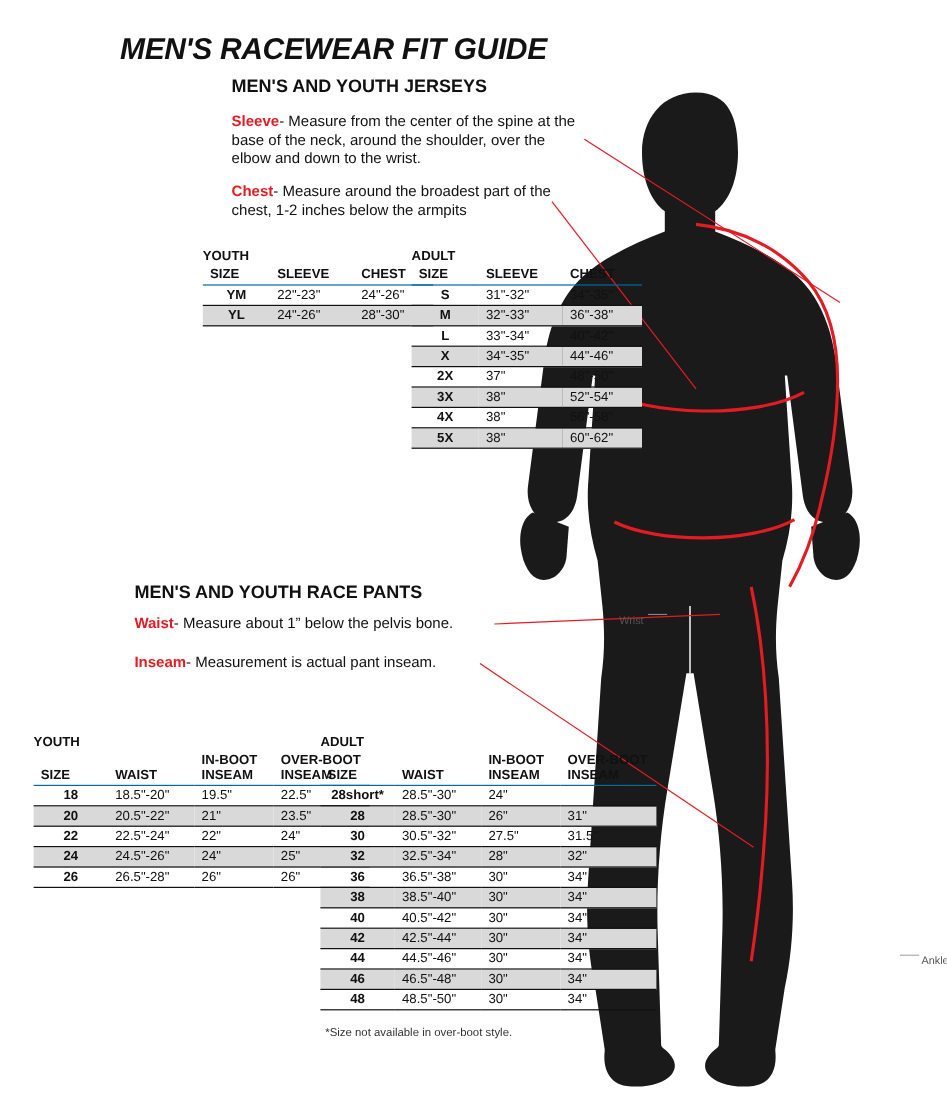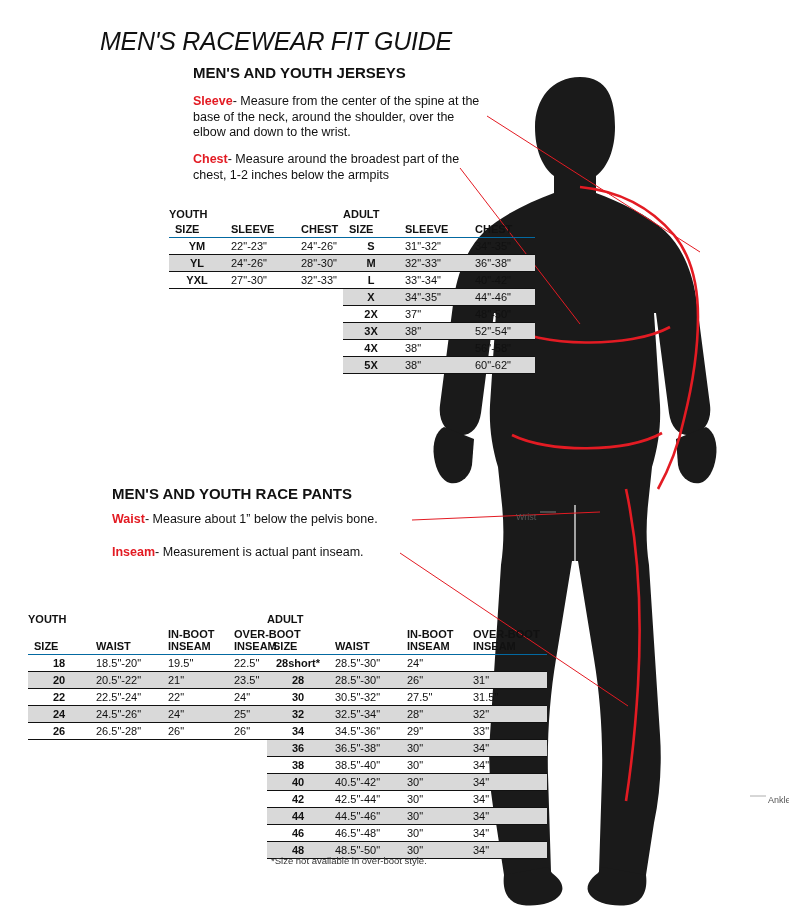--- a/index.html
+++ b/index.html
@@ -25,7 +25,7 @@
     left: 100px;
     top: 27px;
     font-size: 25px;
-    font-weight: normal;
+    font-weight: bold;
     font-style: italic;
     letter-spacing: -0.3px;
     color: #111;

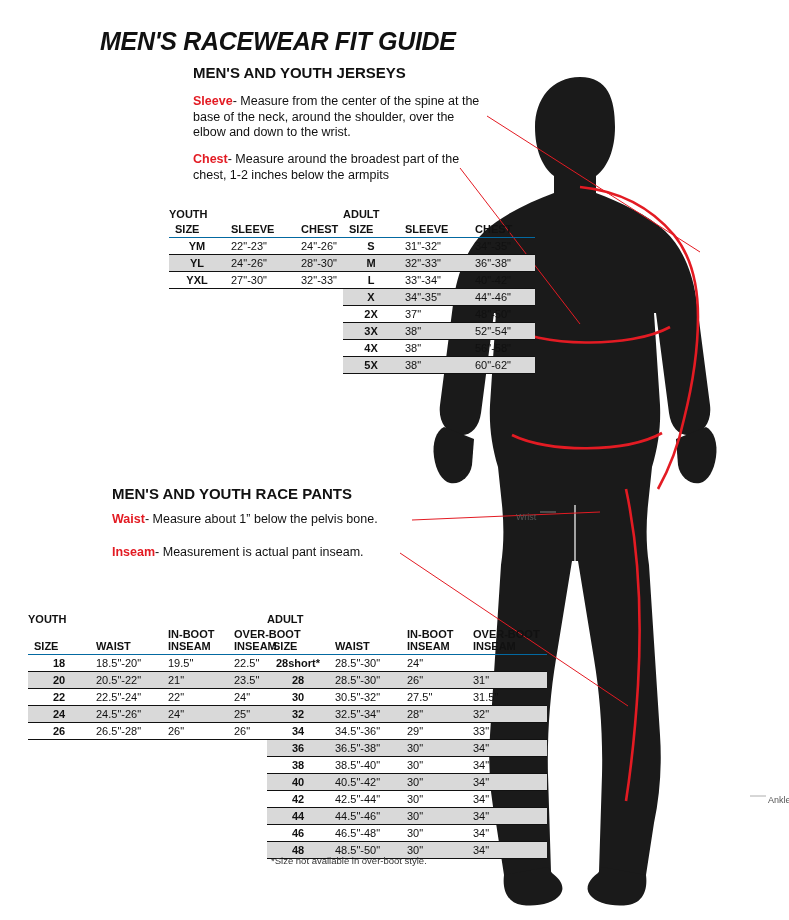--- a/index.html
+++ b/index.html
@@ -224,11 +224,6 @@
             <td class="c1">24"-26"</td>
             <td class="c2">28"-30"</td>
           </tr>
-          <tr>
-            <td class="c0">YXL</td>
-            <td class="c1">27"-30"</td>
-            <td class="c2">32"-33"</td>
-          </tr>
         </tbody>
       </table>
   </div>

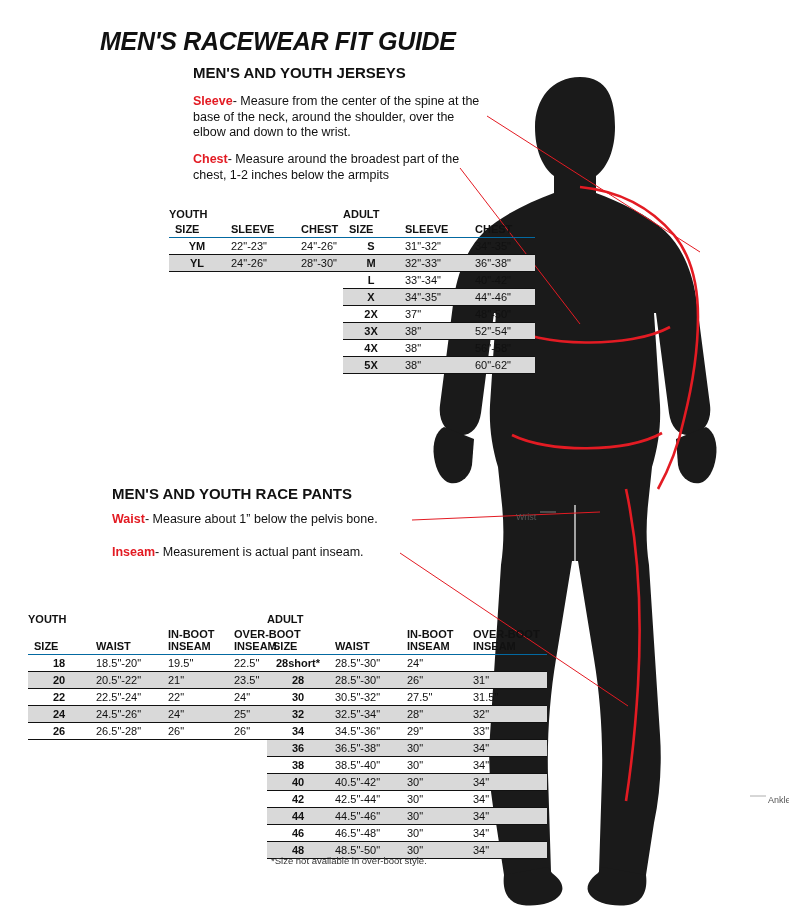--- a/index.html
+++ b/index.html
@@ -386,12 +386,6 @@
             <td class="c3">32"</td>
           </tr>
           <tr>
-            <td class="c0">34</td>
-            <td class="c1">34.5"-36"</td>
-            <td class="c2">29"</td>
-            <td class="c3">33"</td>
-          </tr>
-          <tr>
             <td class="c0">36</td>
             <td class="c1">36.5"-38"</td>
             <td class="c2">30"</td>

